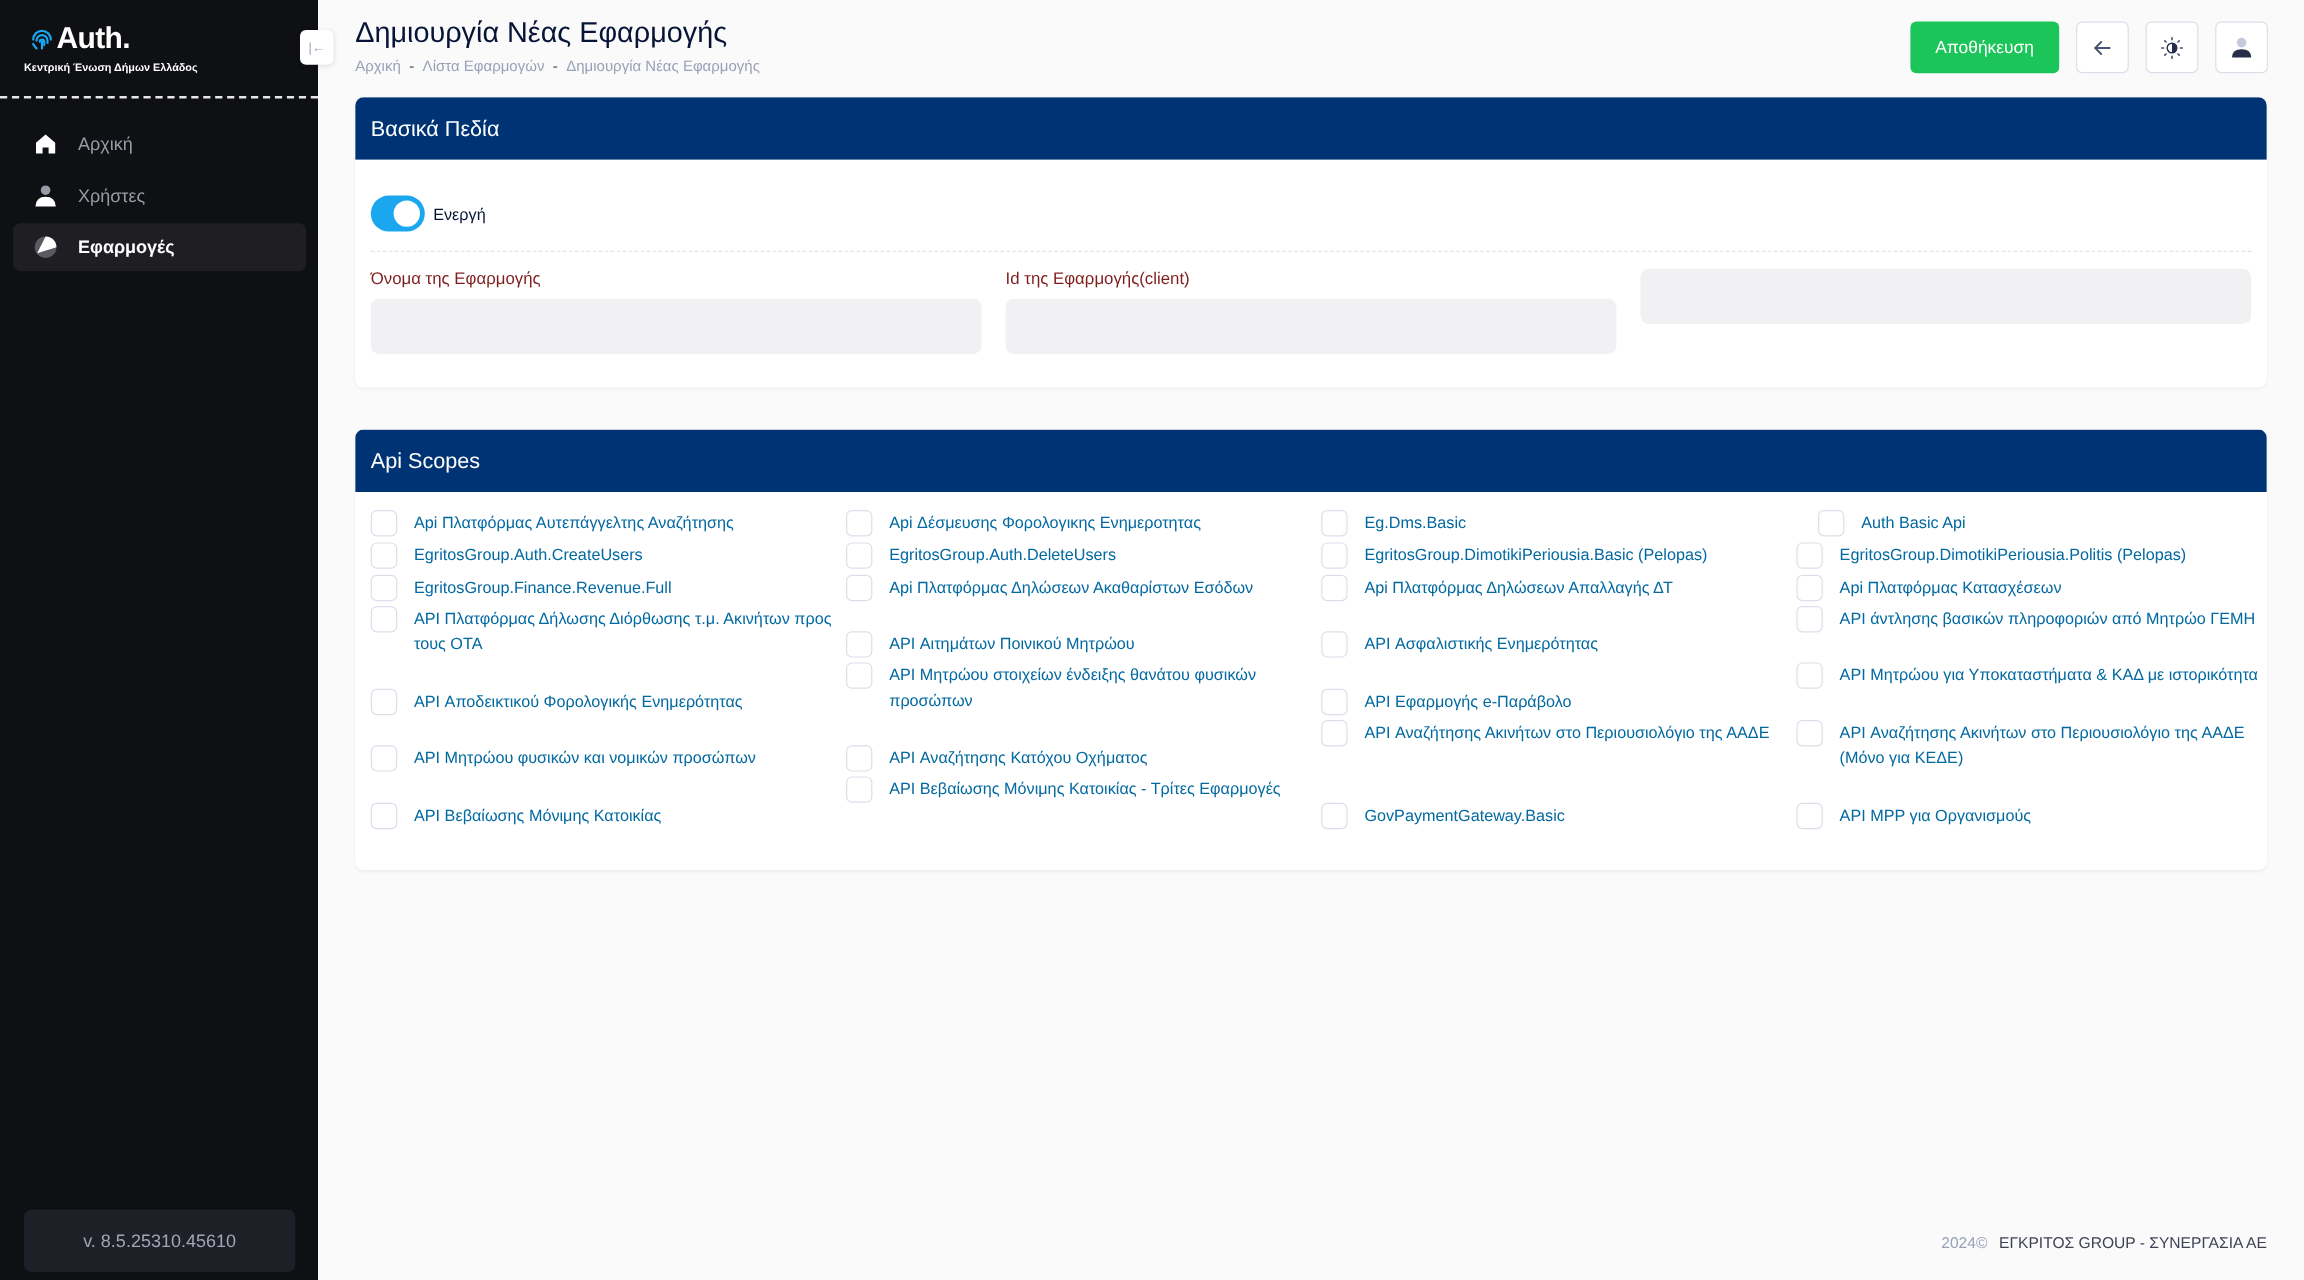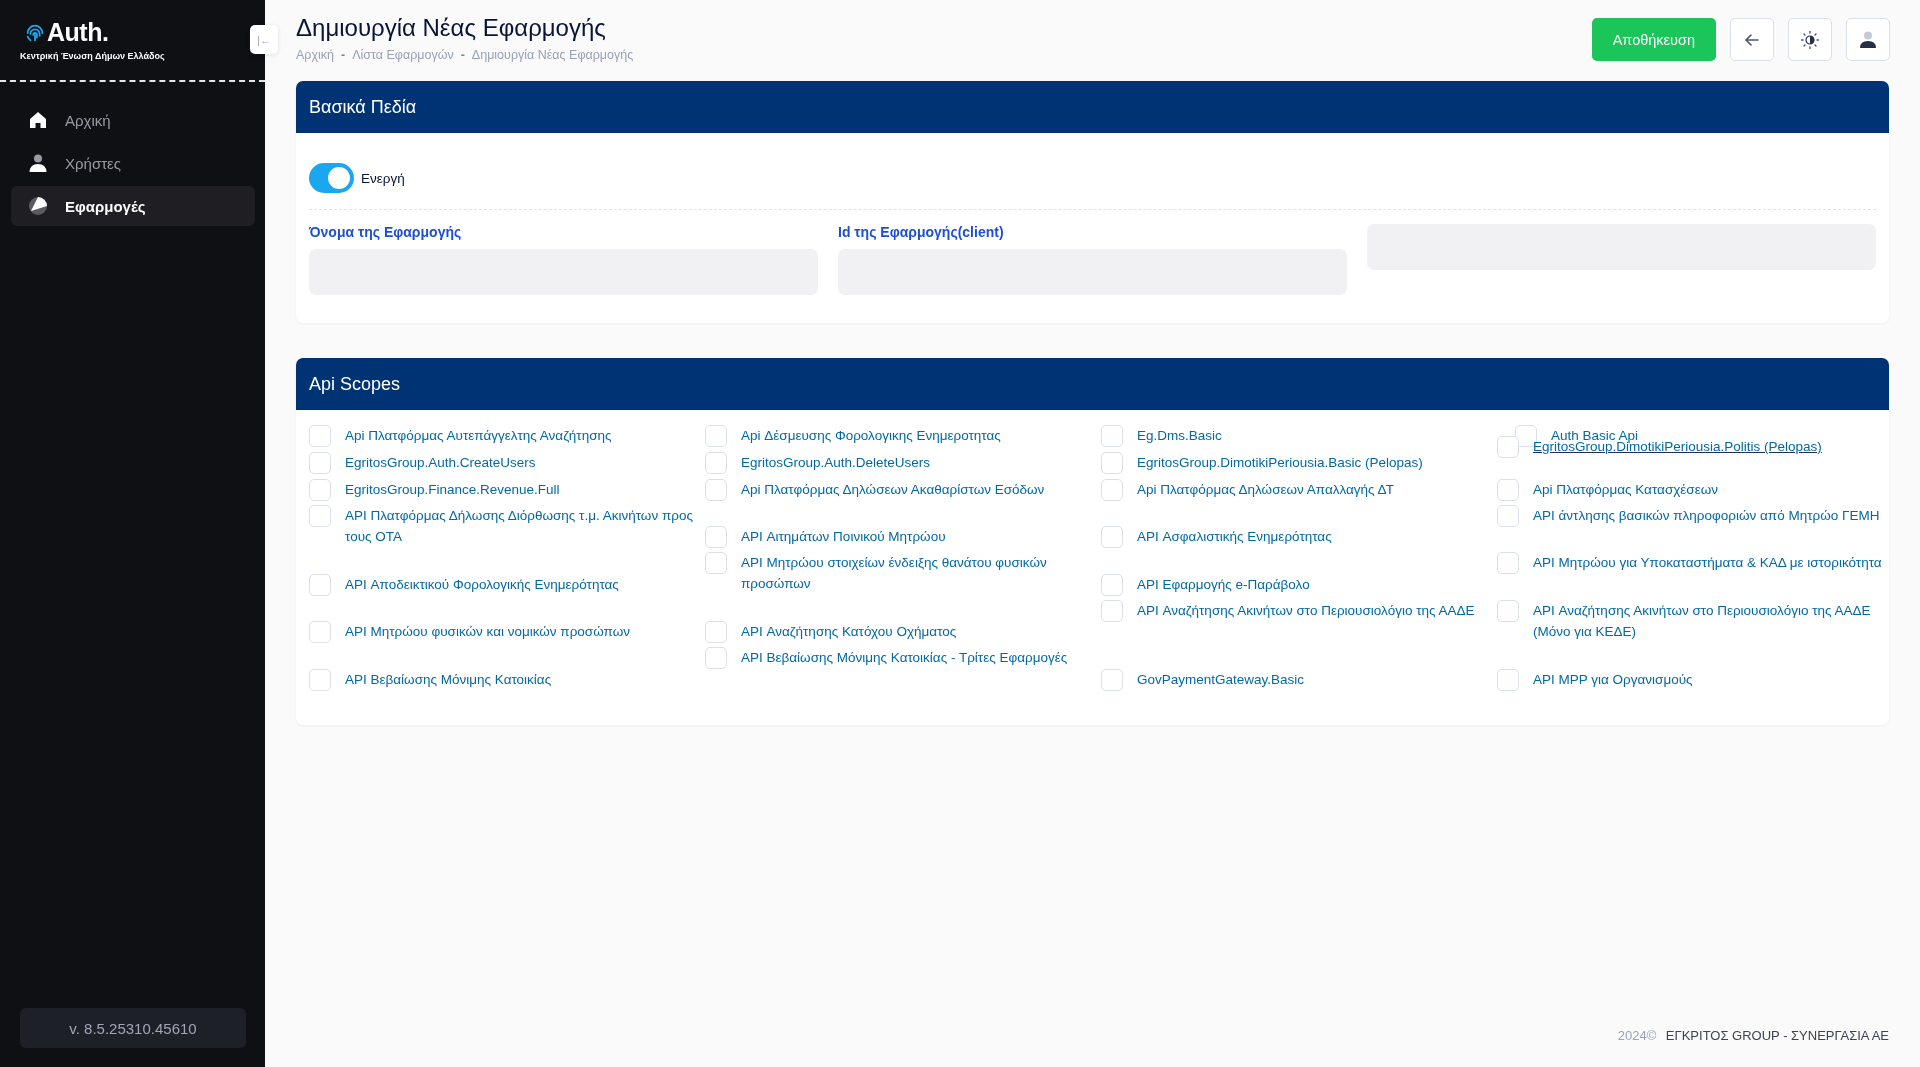--- a/index.html
+++ b/index.html
@@ -45,7 +45,7 @@
   .dashed-sep { position: absolute; left: 13px; right: 13px; top: 128px; border-top: 1px dashed #e1e3ea; }
 
   .fields { position: absolute; left: 13px; right: 13px; top: 143px; display: grid; grid-template-columns: 1fr 1fr 1fr; column-gap: 20px; }
-  .field-label { font-size: 14px; color: #1d4ed8; margin-bottom: 8px; height: 17px; font-weight: bold; }
+  .field-label { font-size: 14px; color: #7f1d1d; margin-bottom: 8px; height: 17px; }
   .field-input { width: 100%; height: 46px; border: none; border-radius: 7px; background: #f1f1f4; font-size: 14px; padding: 0 14px; font-family: "Liberation Sans", sans-serif; color: #252f4a; }
 
   .scopes { position: absolute; left: 13px; top: 67px; width: 1584px; display: grid; grid-template-columns: repeat(4, 396px); }

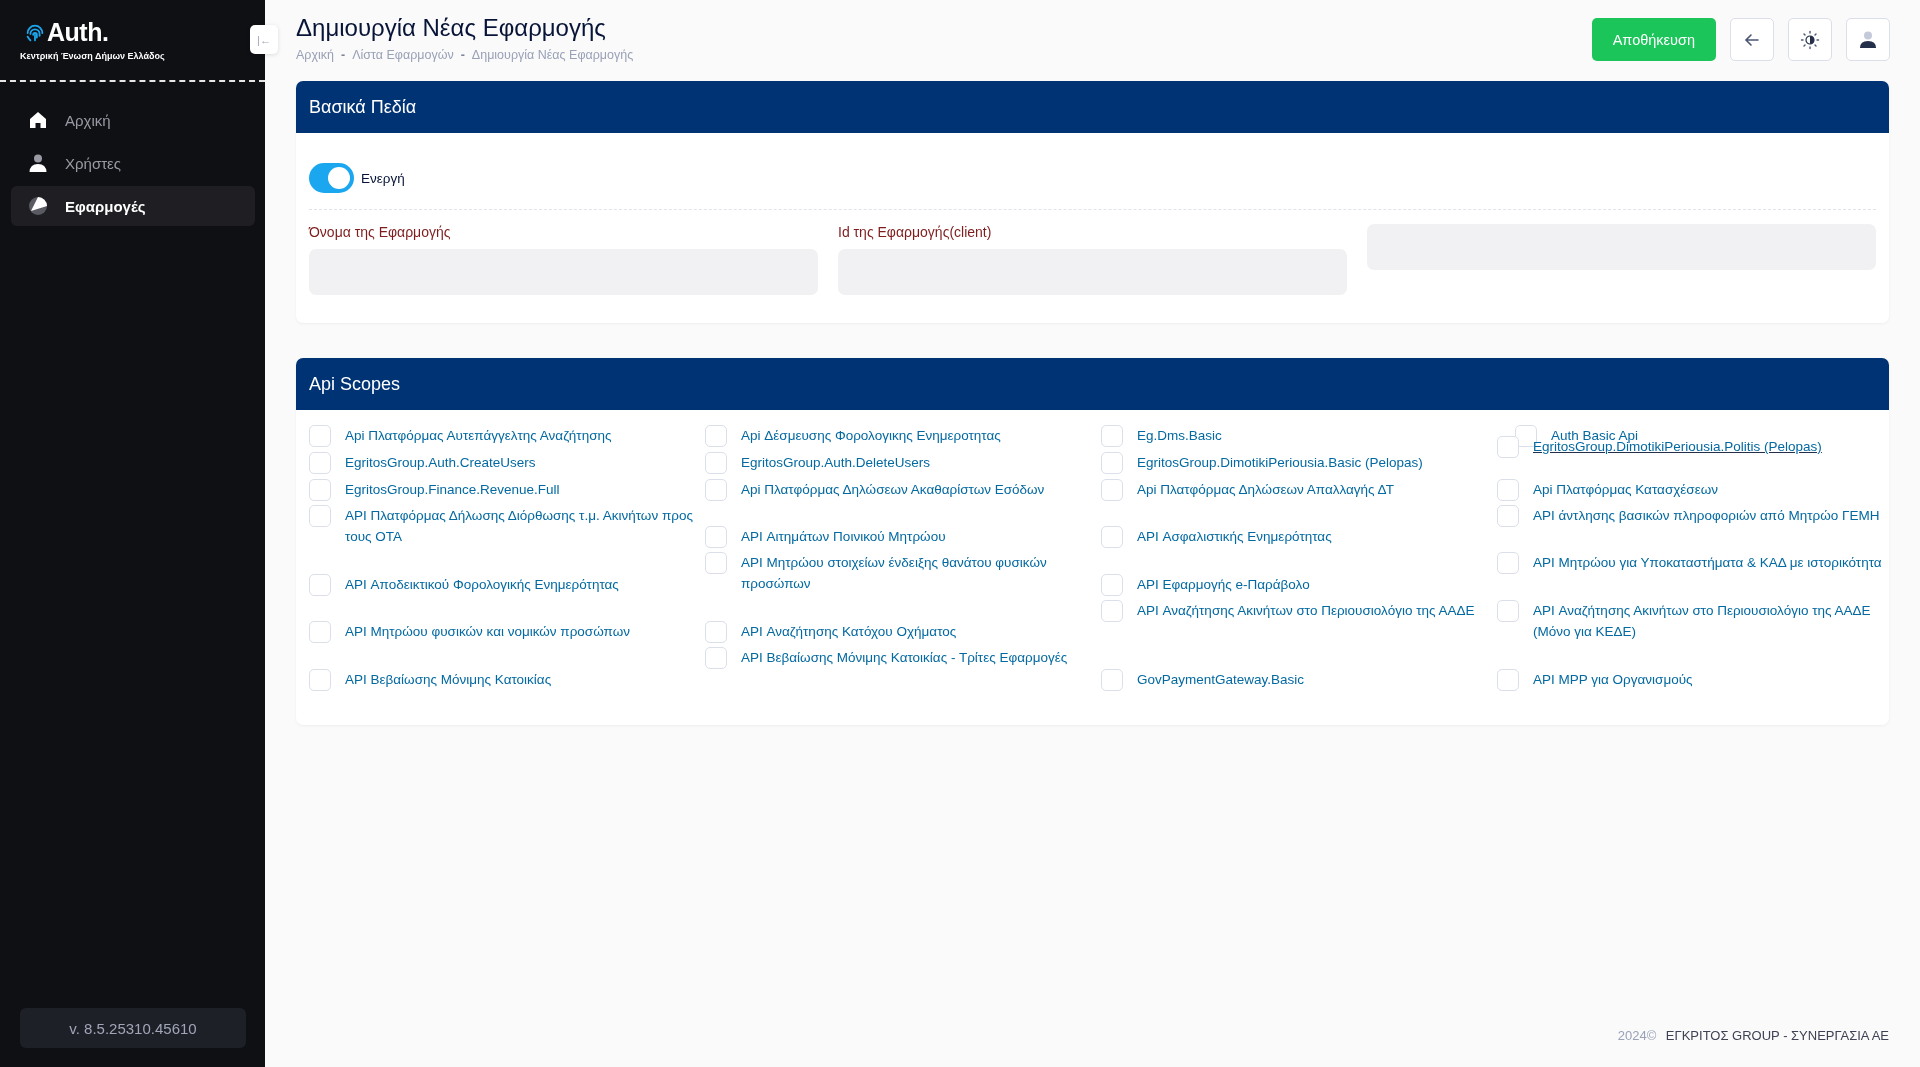--- a/index.html
+++ b/index.html
@@ -267,7 +267,7 @@
         <span class="chk"></span>
         <span class="scope-label">Auth Basic Api</span>
       </label>
-      <label class="scope" style="left: 1188px; top: 11px; text-decoration: underline;">
+      <label class="scope" style="left: 1188px; top: 27px;">
         <span class="chk"></span>
         <span class="scope-label">EgritosGroup.DimotikiPeriousia.Politis (Pelopas)</span>
       </label>

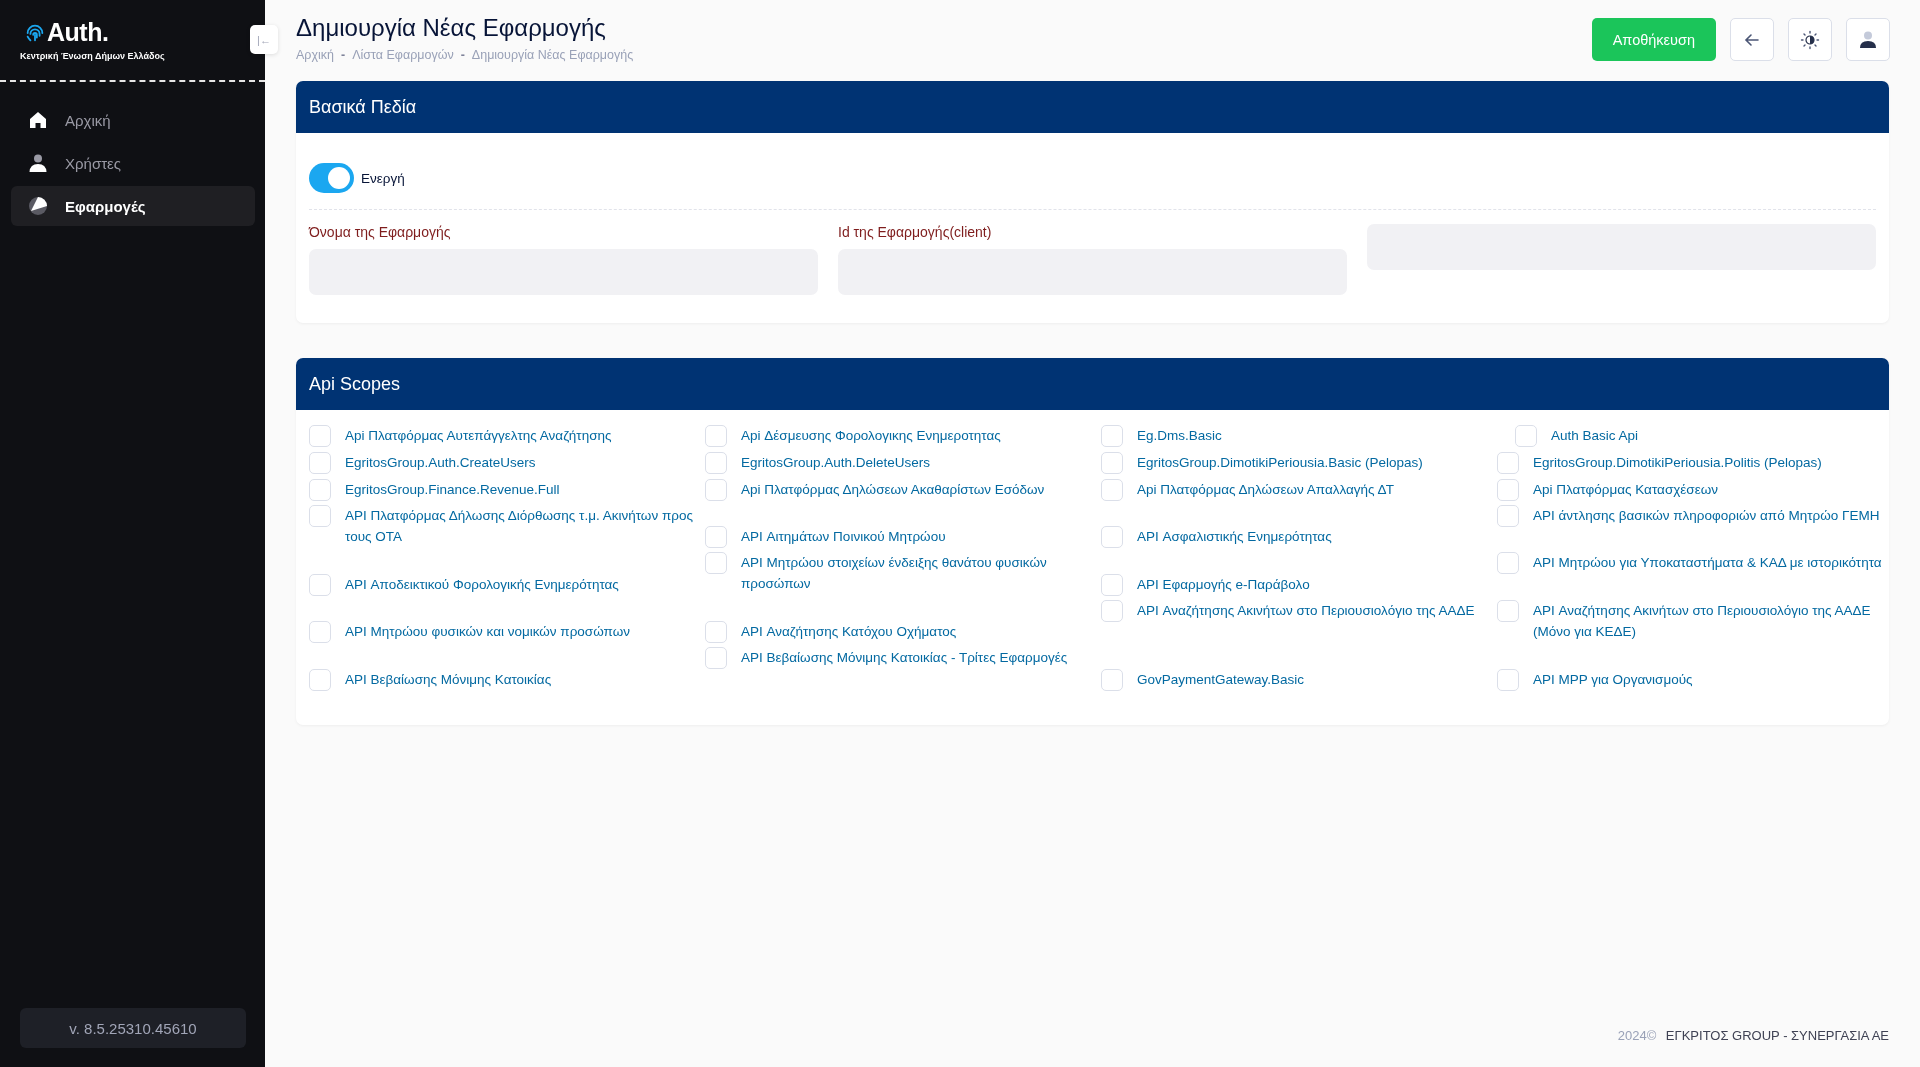--- a/index.html
+++ b/index.html
@@ -20,7 +20,7 @@
   .nav-icon { width: 22px; height: 22px; display: flex; align-items: center; justify-content: center; }
   .nav-label { margin-left: 16px; font-size: 15px; color: #9a9aa5; }
   .nav-item.active .nav-label { color: #ffffff; font-weight: bold; }
-  .version { position: absolute; left: 20px; top: 1008px; width: 226px; height: 40px; border-radius: 6px; background: #1e2027; color: #a1a5b7; font-size: 15px; display: flex; align-items: center; justify-content: center; }
+  .version { position: absolute; left: 20px; top: 1008px; width: 226px; height: 52px; border-radius: 6px; background: #1e2027; color: #a1a5b7; font-size: 15px; display: flex; align-items: center; justify-content: center; }
   .collapse-btn { position: absolute; left: 250px; top: 25px; width: 28px; height: 29px; background: #ffffff; border-radius: 5px; box-shadow: 0 1px 4px rgba(0,0,0,0.12); display: flex; align-items: center; justify-content: center; color: #a1a5b7; font-size: 11px; cursor: pointer; z-index: 5; }
 
   

